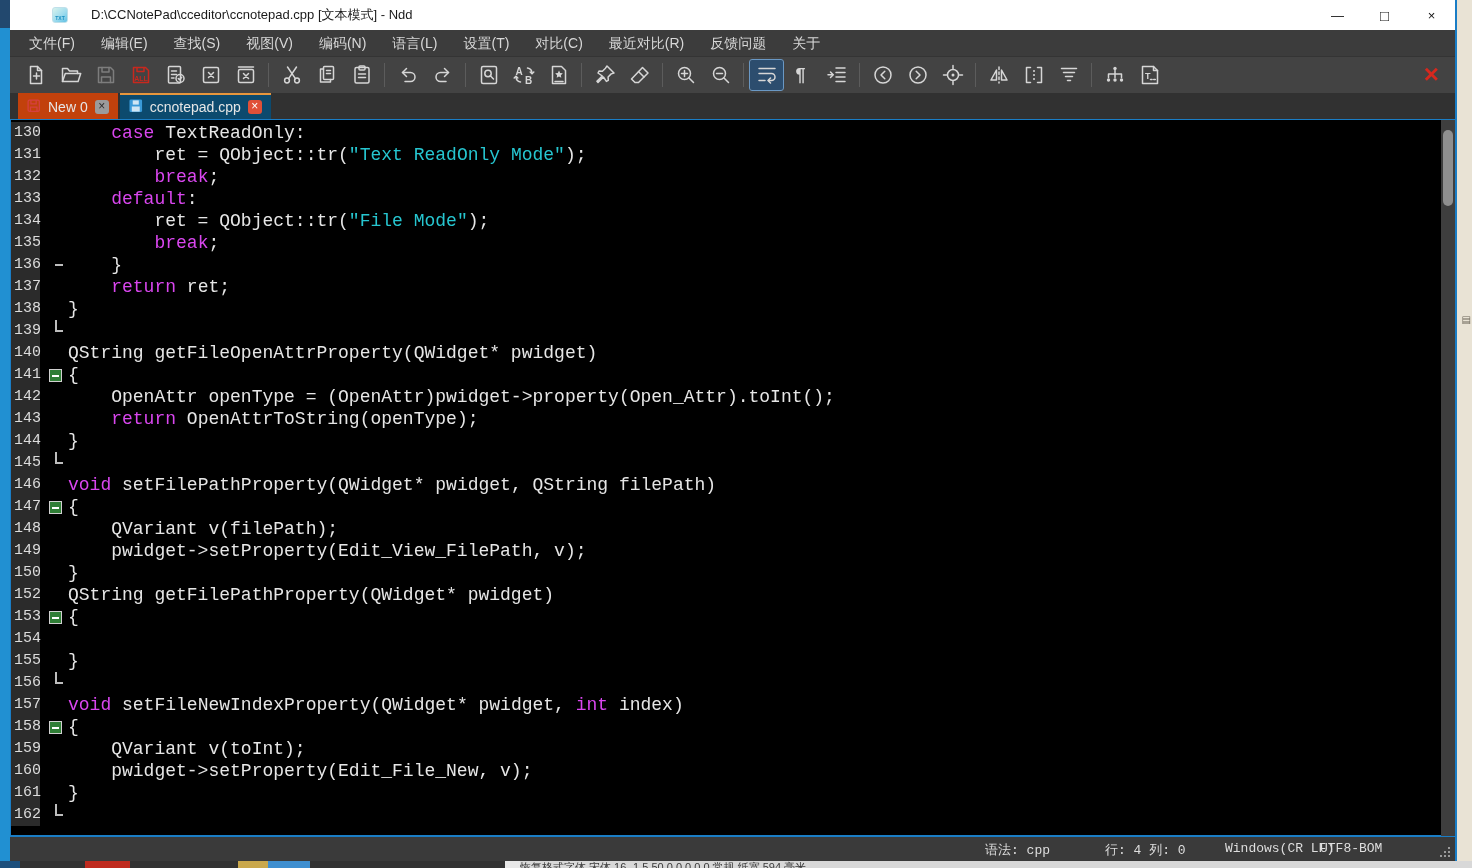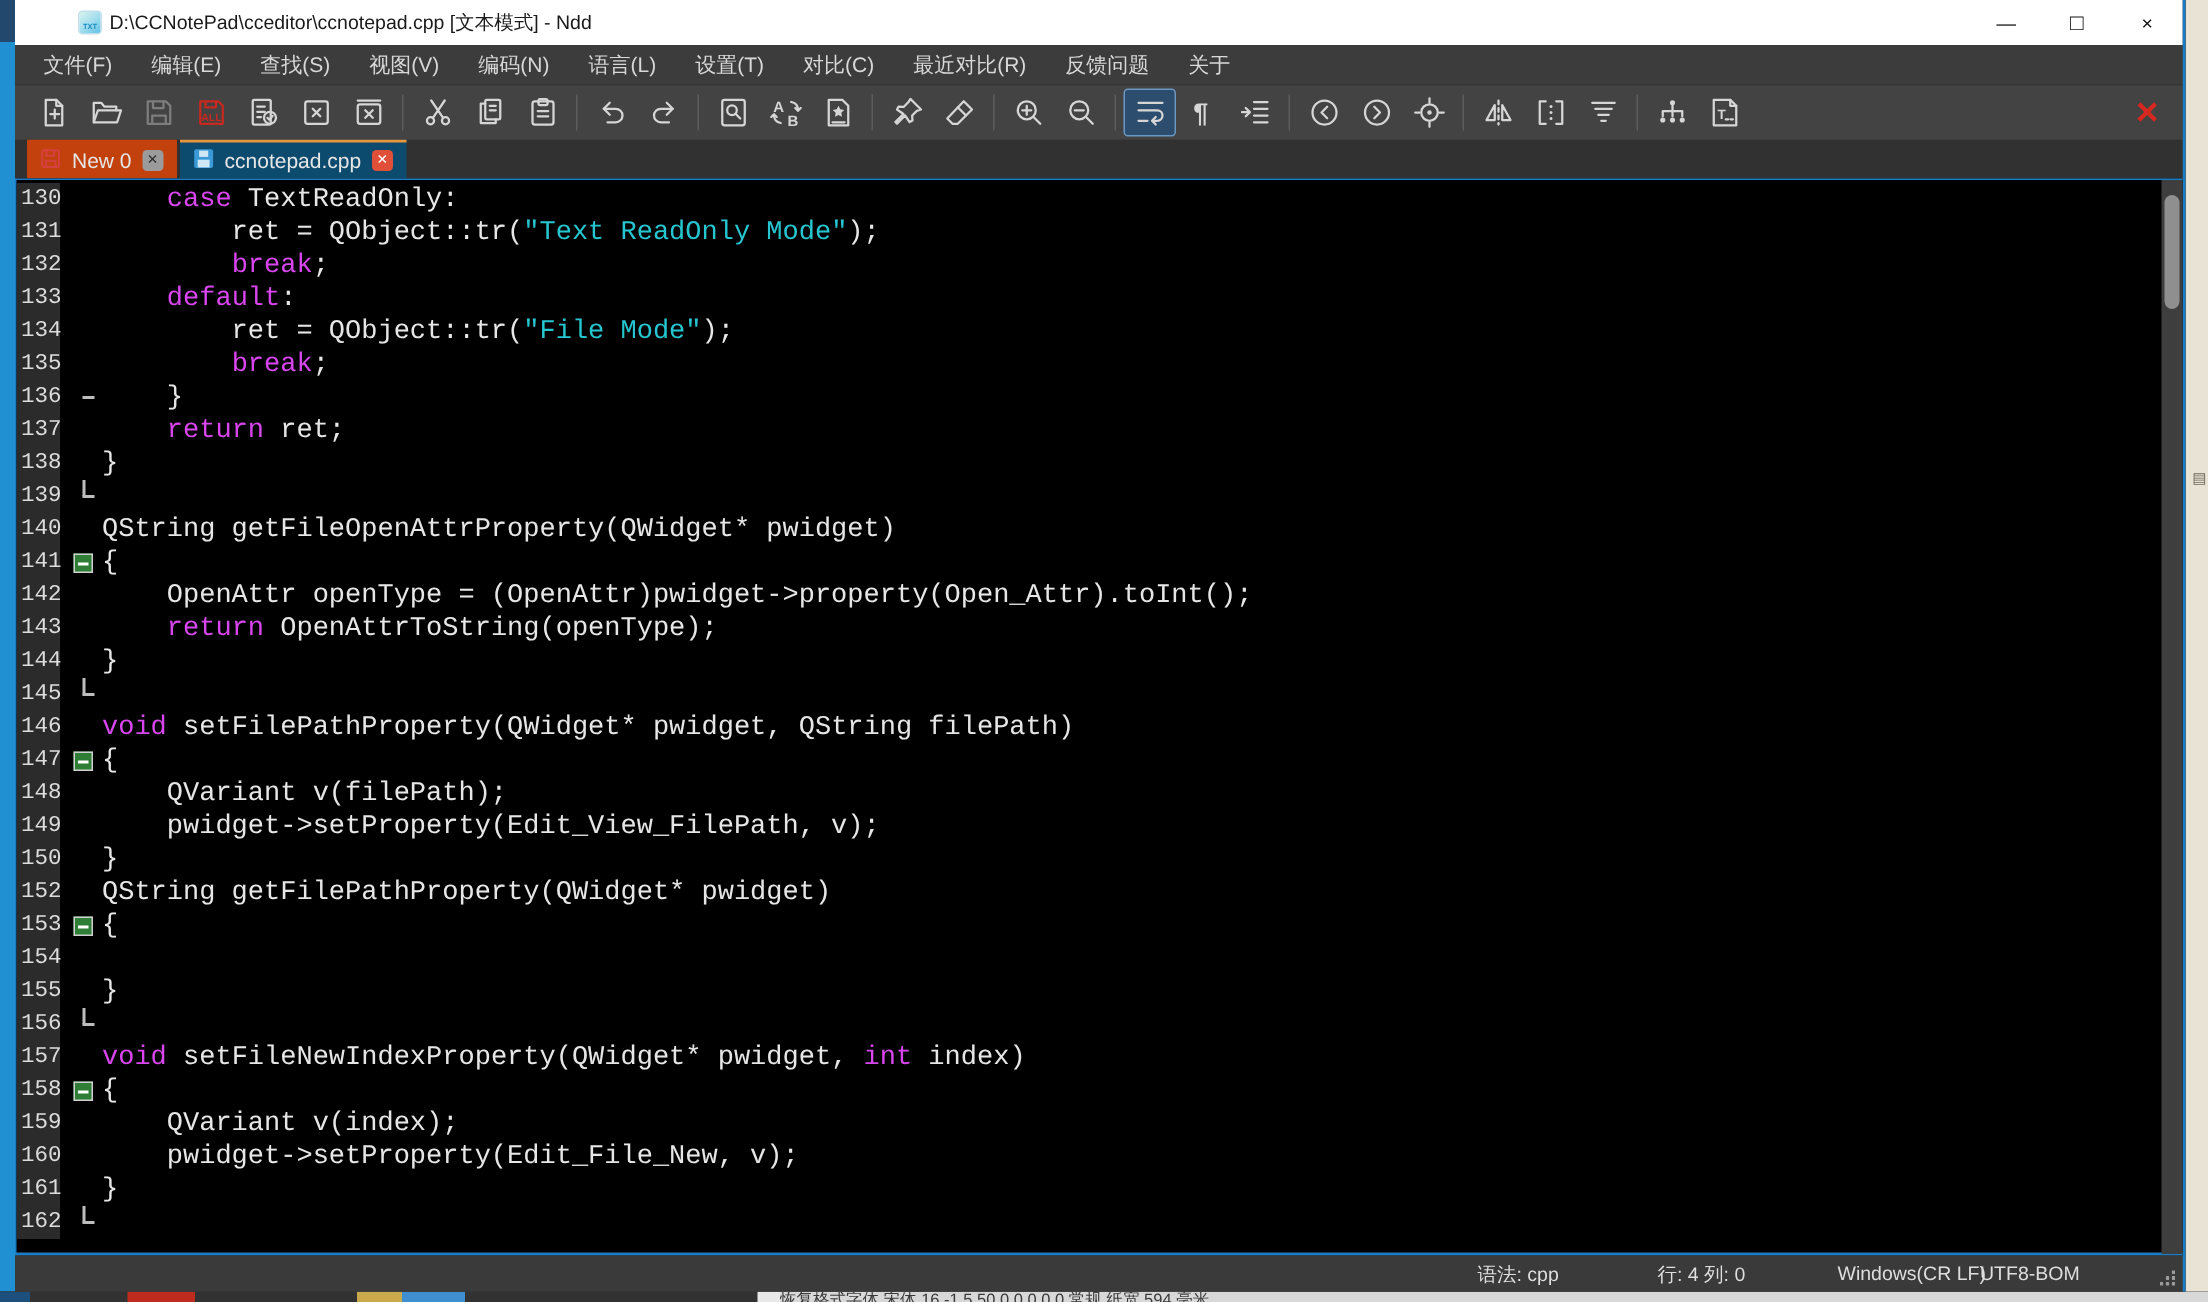--- a/index.html
+++ b/index.html
@@ -26,7 +26,7 @@
     background:linear-gradient(140deg,#d8f3ec 0%,#9fdcee 55%,#5fc0e4 100%);border:1px solid #bfe0ea}
   .app-icon::after{content:"TXT";position:absolute;left:0;right:0;bottom:1px;text-align:center;
     font-size:5px;font-weight:bold;color:#1b8fc0}
-  .title{font-size:13px;color:#1a1a1a;margin-left:5px;white-space:nowrap}
+  .title{font-size:13px;color:#1a1a1a;margin-left:23px;white-space:nowrap}
   .win-controls{position:absolute;right:0;top:0;height:30px;display:flex}
   .wc{width:47px;height:30px;display:flex;align-items:center;justify-content:center;
     color:#111;font-size:13px}

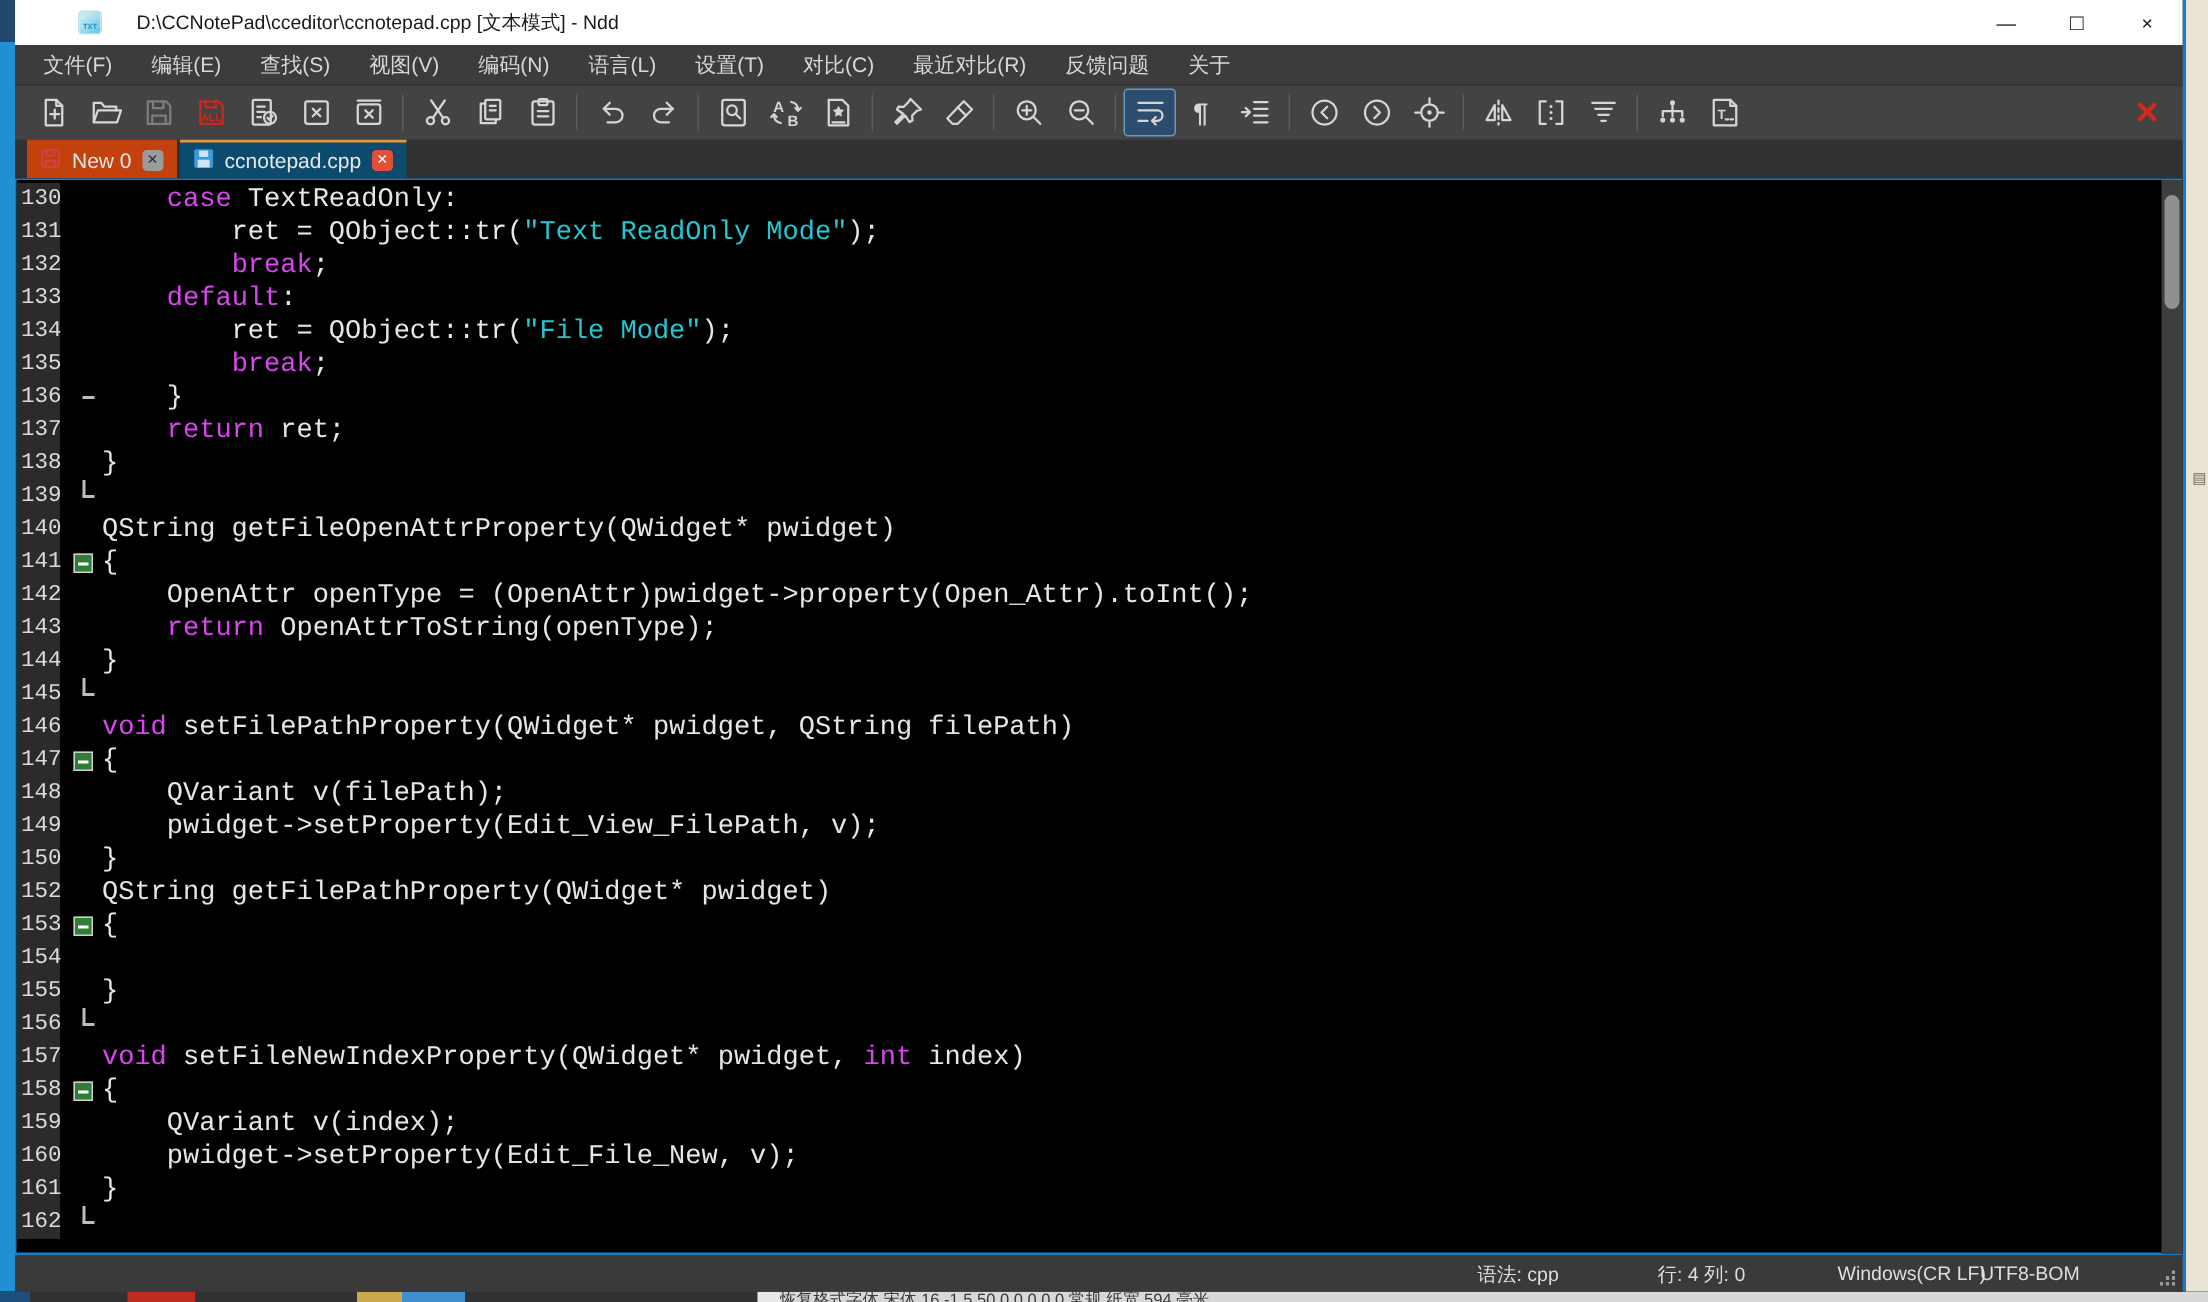--- a/index.html
+++ b/index.html
@@ -640,7 +640,7 @@
         <div class="fold f-l">
           <div class="v"></div>
         </div>
-        <div class="code"><span>    QVariant v(index);</span></div>
+        <div class="code"><span>    QVariant v(toInt);</span></div>
       </div>
       <div class="row">
         <div class="num">160</div>

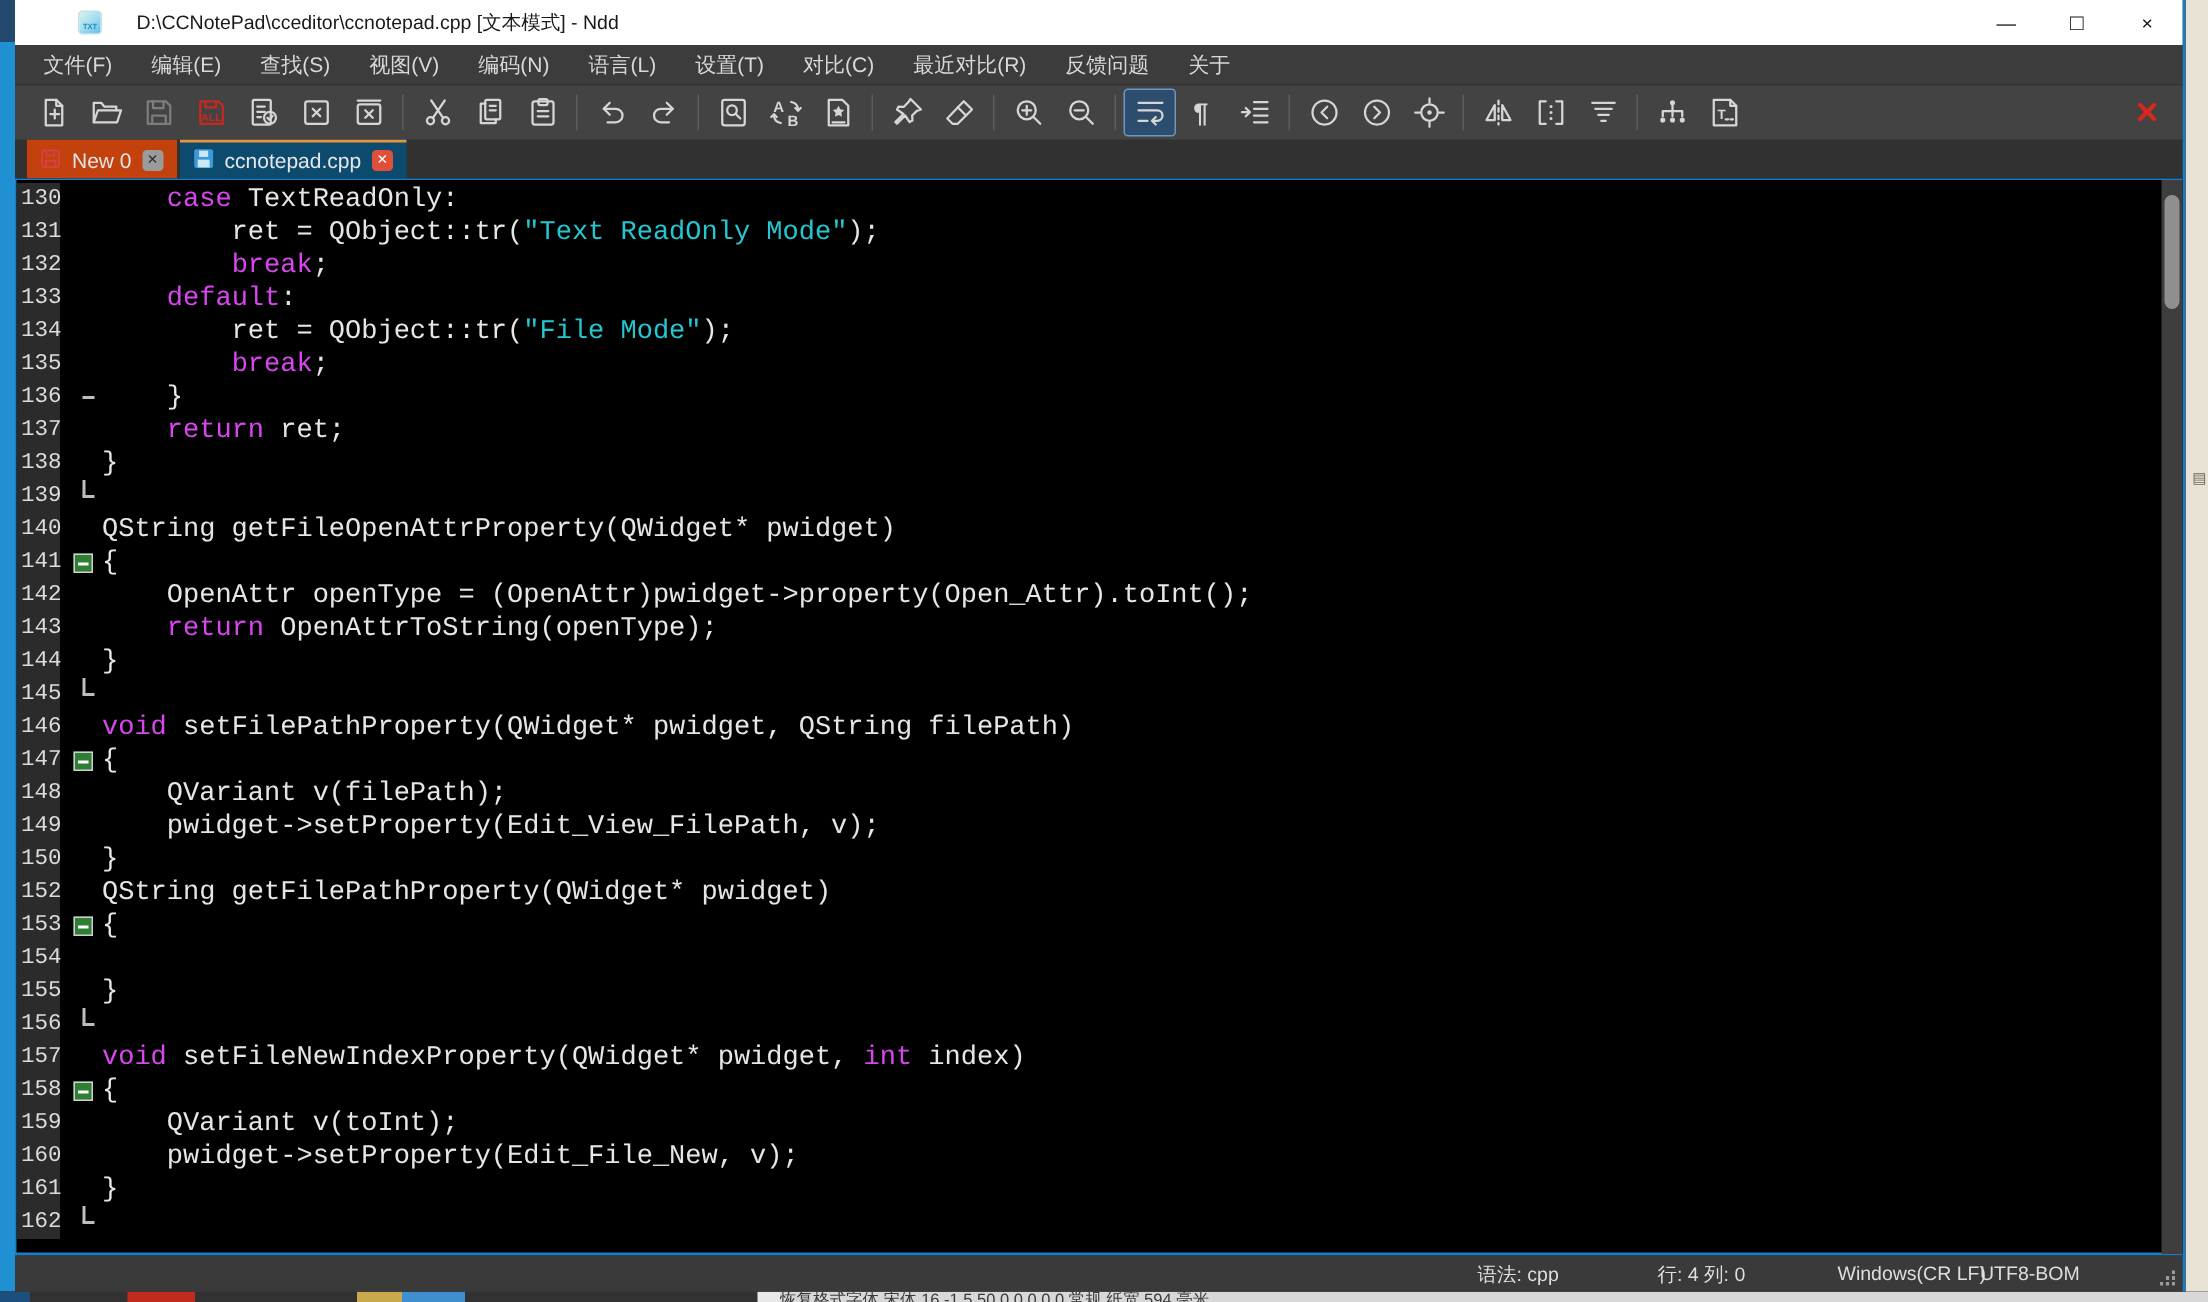--- a/index.html
+++ b/index.html
@@ -83,7 +83,7 @@
 
   .statusbar{position:absolute;left:0;top:837px;width:100%;height:24px;background:#3a3a3a;
     color:#dedede;font-size:13px}
-  .sitem{position:absolute;top:4px;font-family:Liberation Sans, sans-serif;white-space:nowrap}
+  .sitem{position:absolute;top:4px;font-family:Liberation Mono, monospace;white-space:nowrap}
   .grip{position:absolute;right:5px;bottom:4px;width:10px;height:10px;
     background:
       radial-gradient(circle at 9px 9px,#9a9a9a 1.2px,transparent 1.4px),

